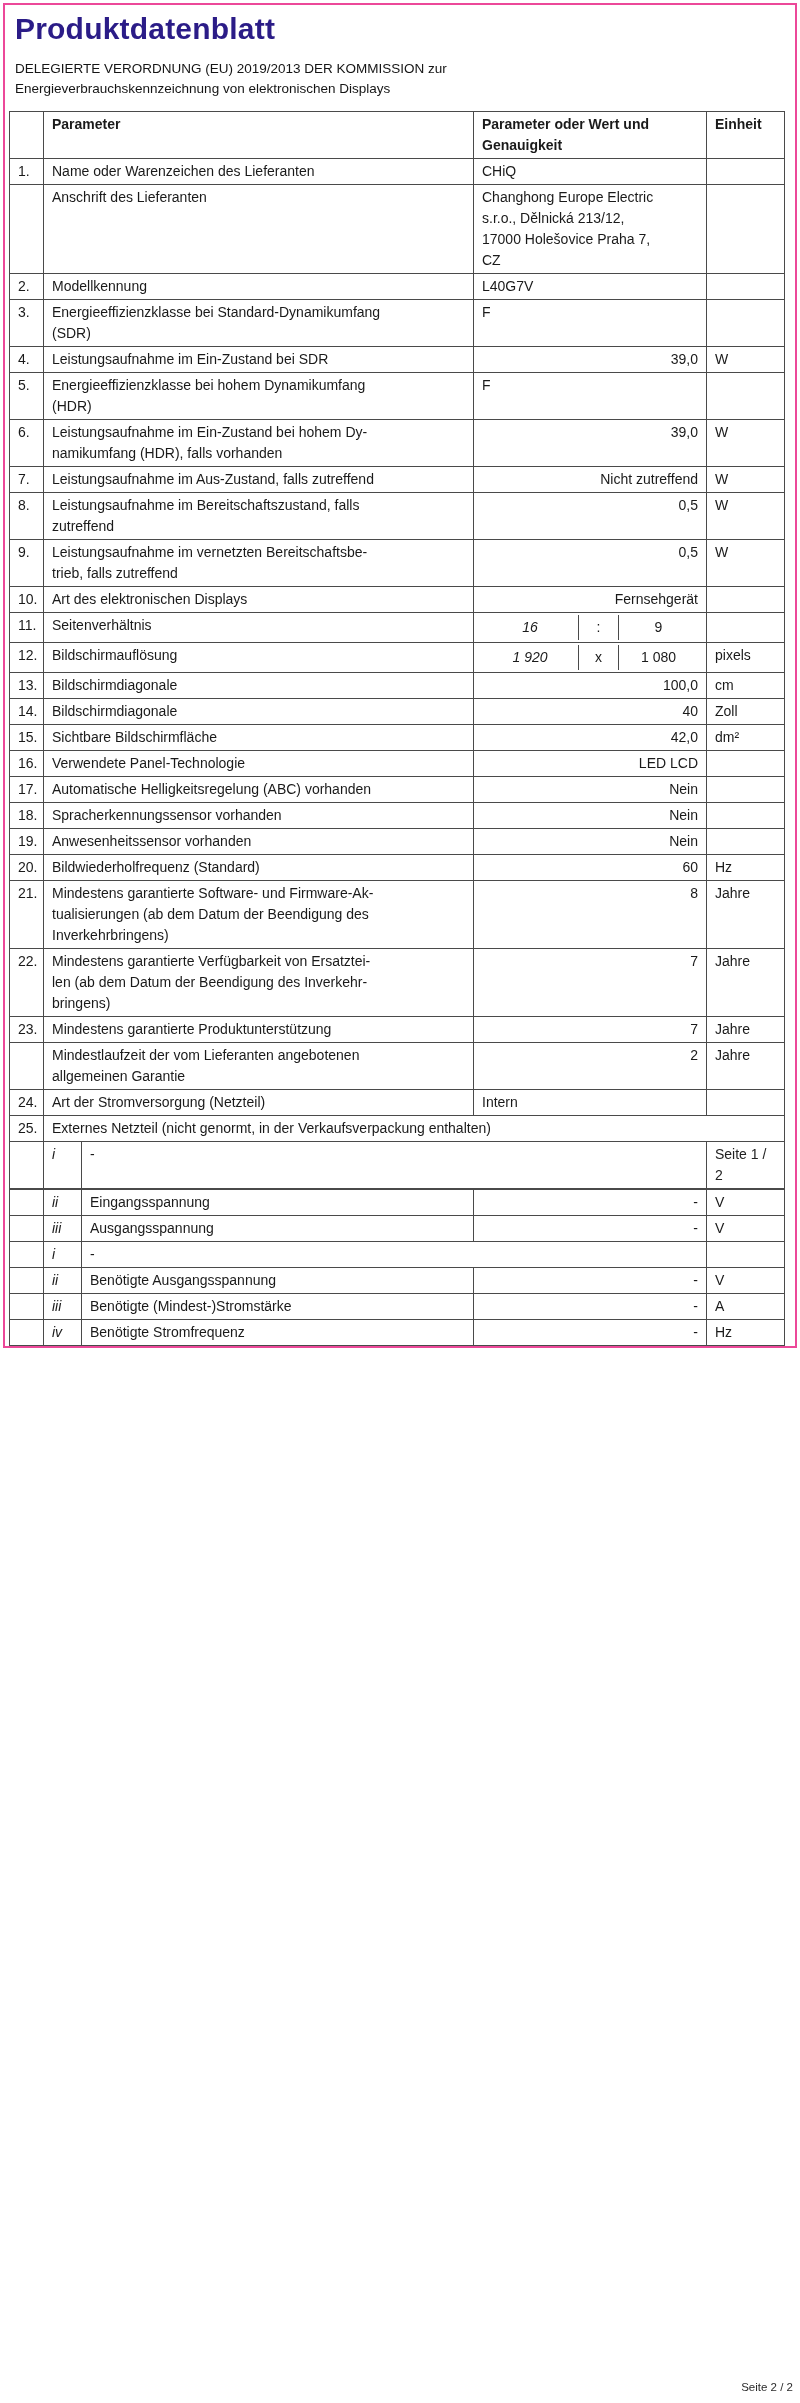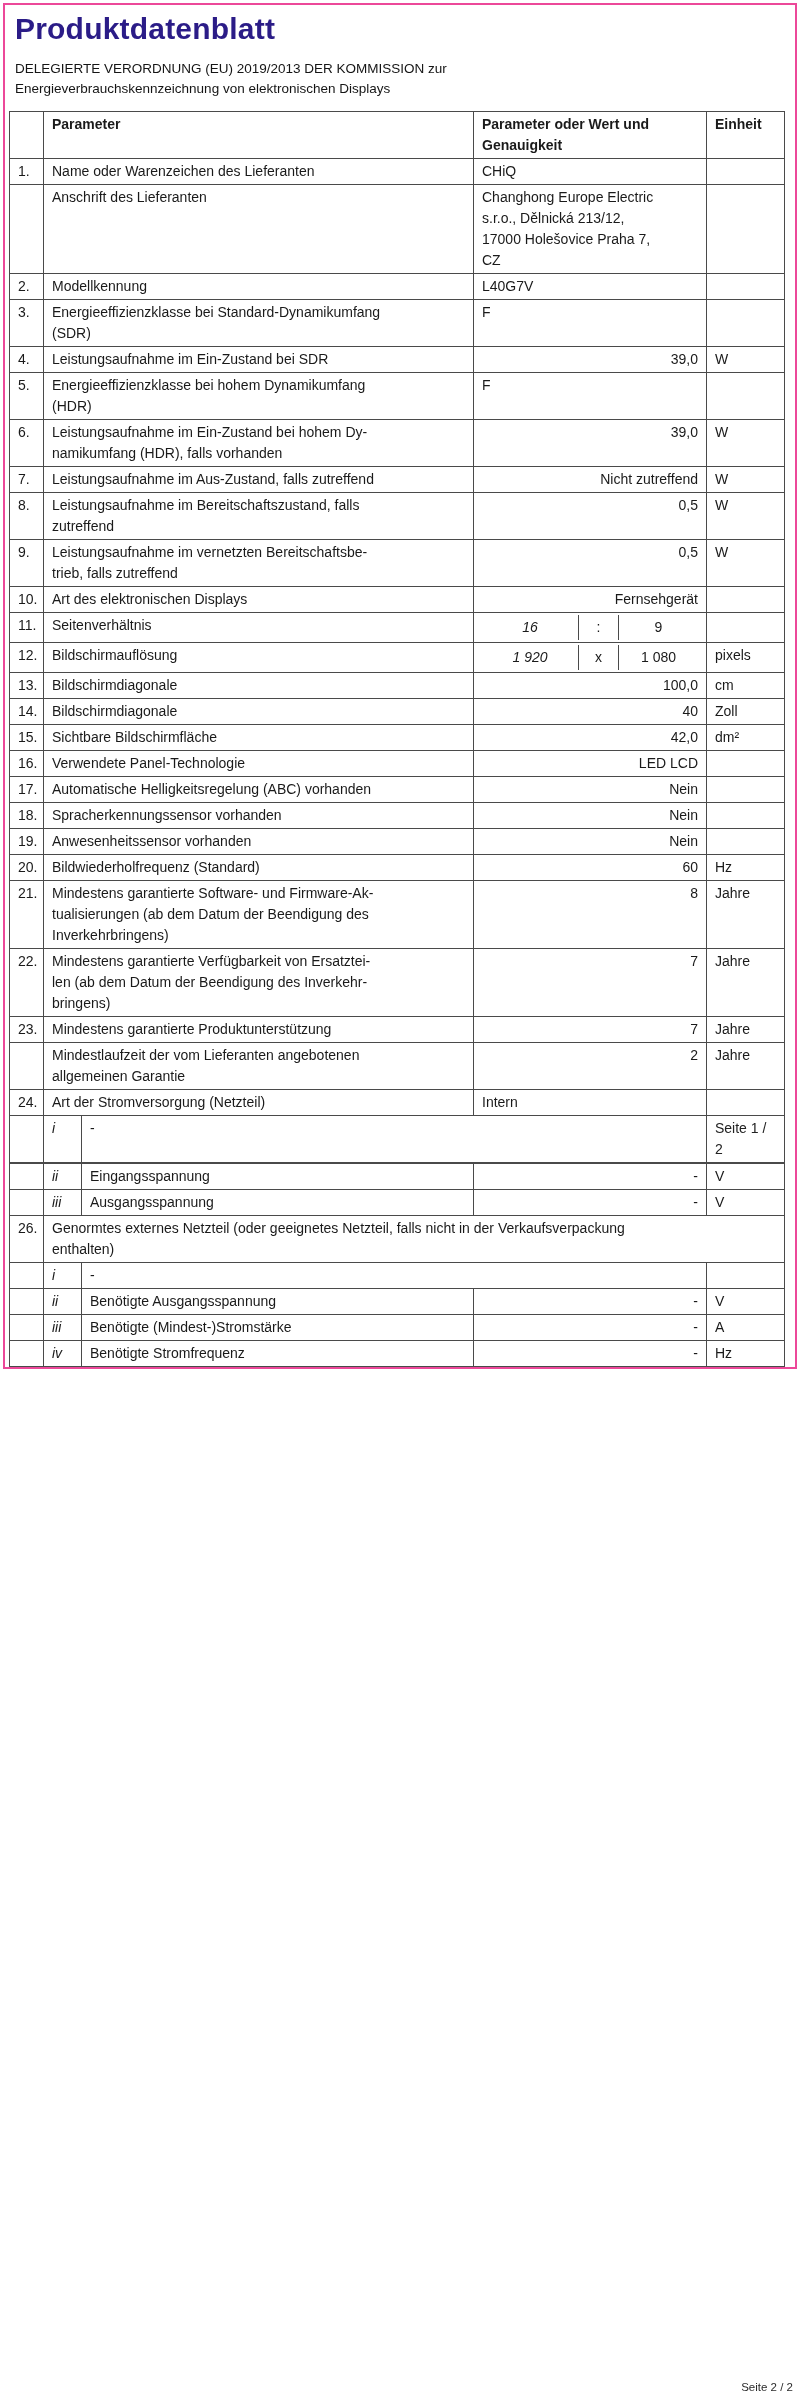--- a/index.html
+++ b/index.html
@@ -241,6 +241,10 @@
           <td class="val left">Intern</td>
           <td class="unit"></td>
         </tr>
+        <tr>
+          <td class="num">25.</td>
+          <td class="param" colspan="4">Externes Netzteil (nicht genormt, in der Verkaufsverpackung enthalten)</td>
+        </tr>
         <tr class="pagebreak">
           <td class="num"></td>
           <td class="roman">i</td>

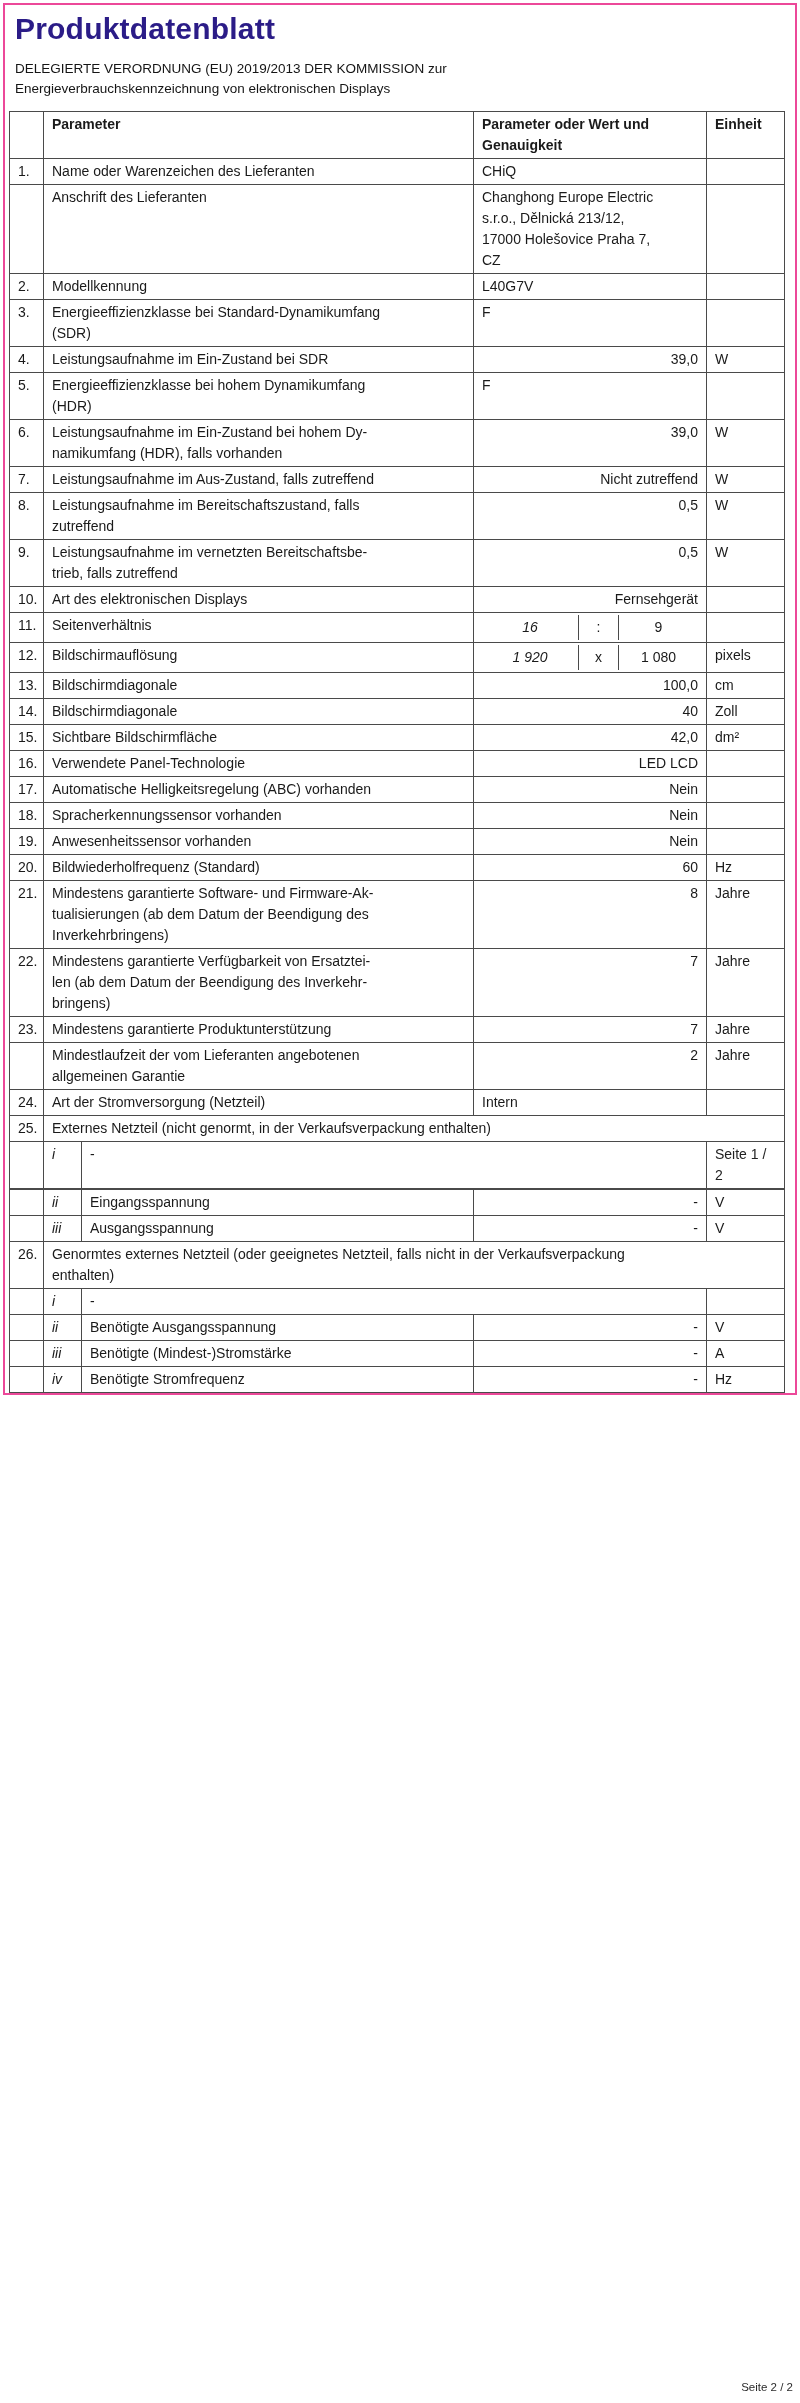--- a/index.html
+++ b/index.html
@@ -266,11 +266,6 @@
           <td class="unit">V</td>
         </tr>
         <tr>
-          <td class="num">26.</td>
-          <td class="param" colspan="4">Genormtes externes Netzteil (oder geeignetes Netzteil, falls nicht in der Verkaufsverpackung
-enthalten)</td>
-        </tr>
-        <tr>
           <td class="num"></td>
           <td class="roman">i</td>
           <td class="param" colspan="2">-</td>

